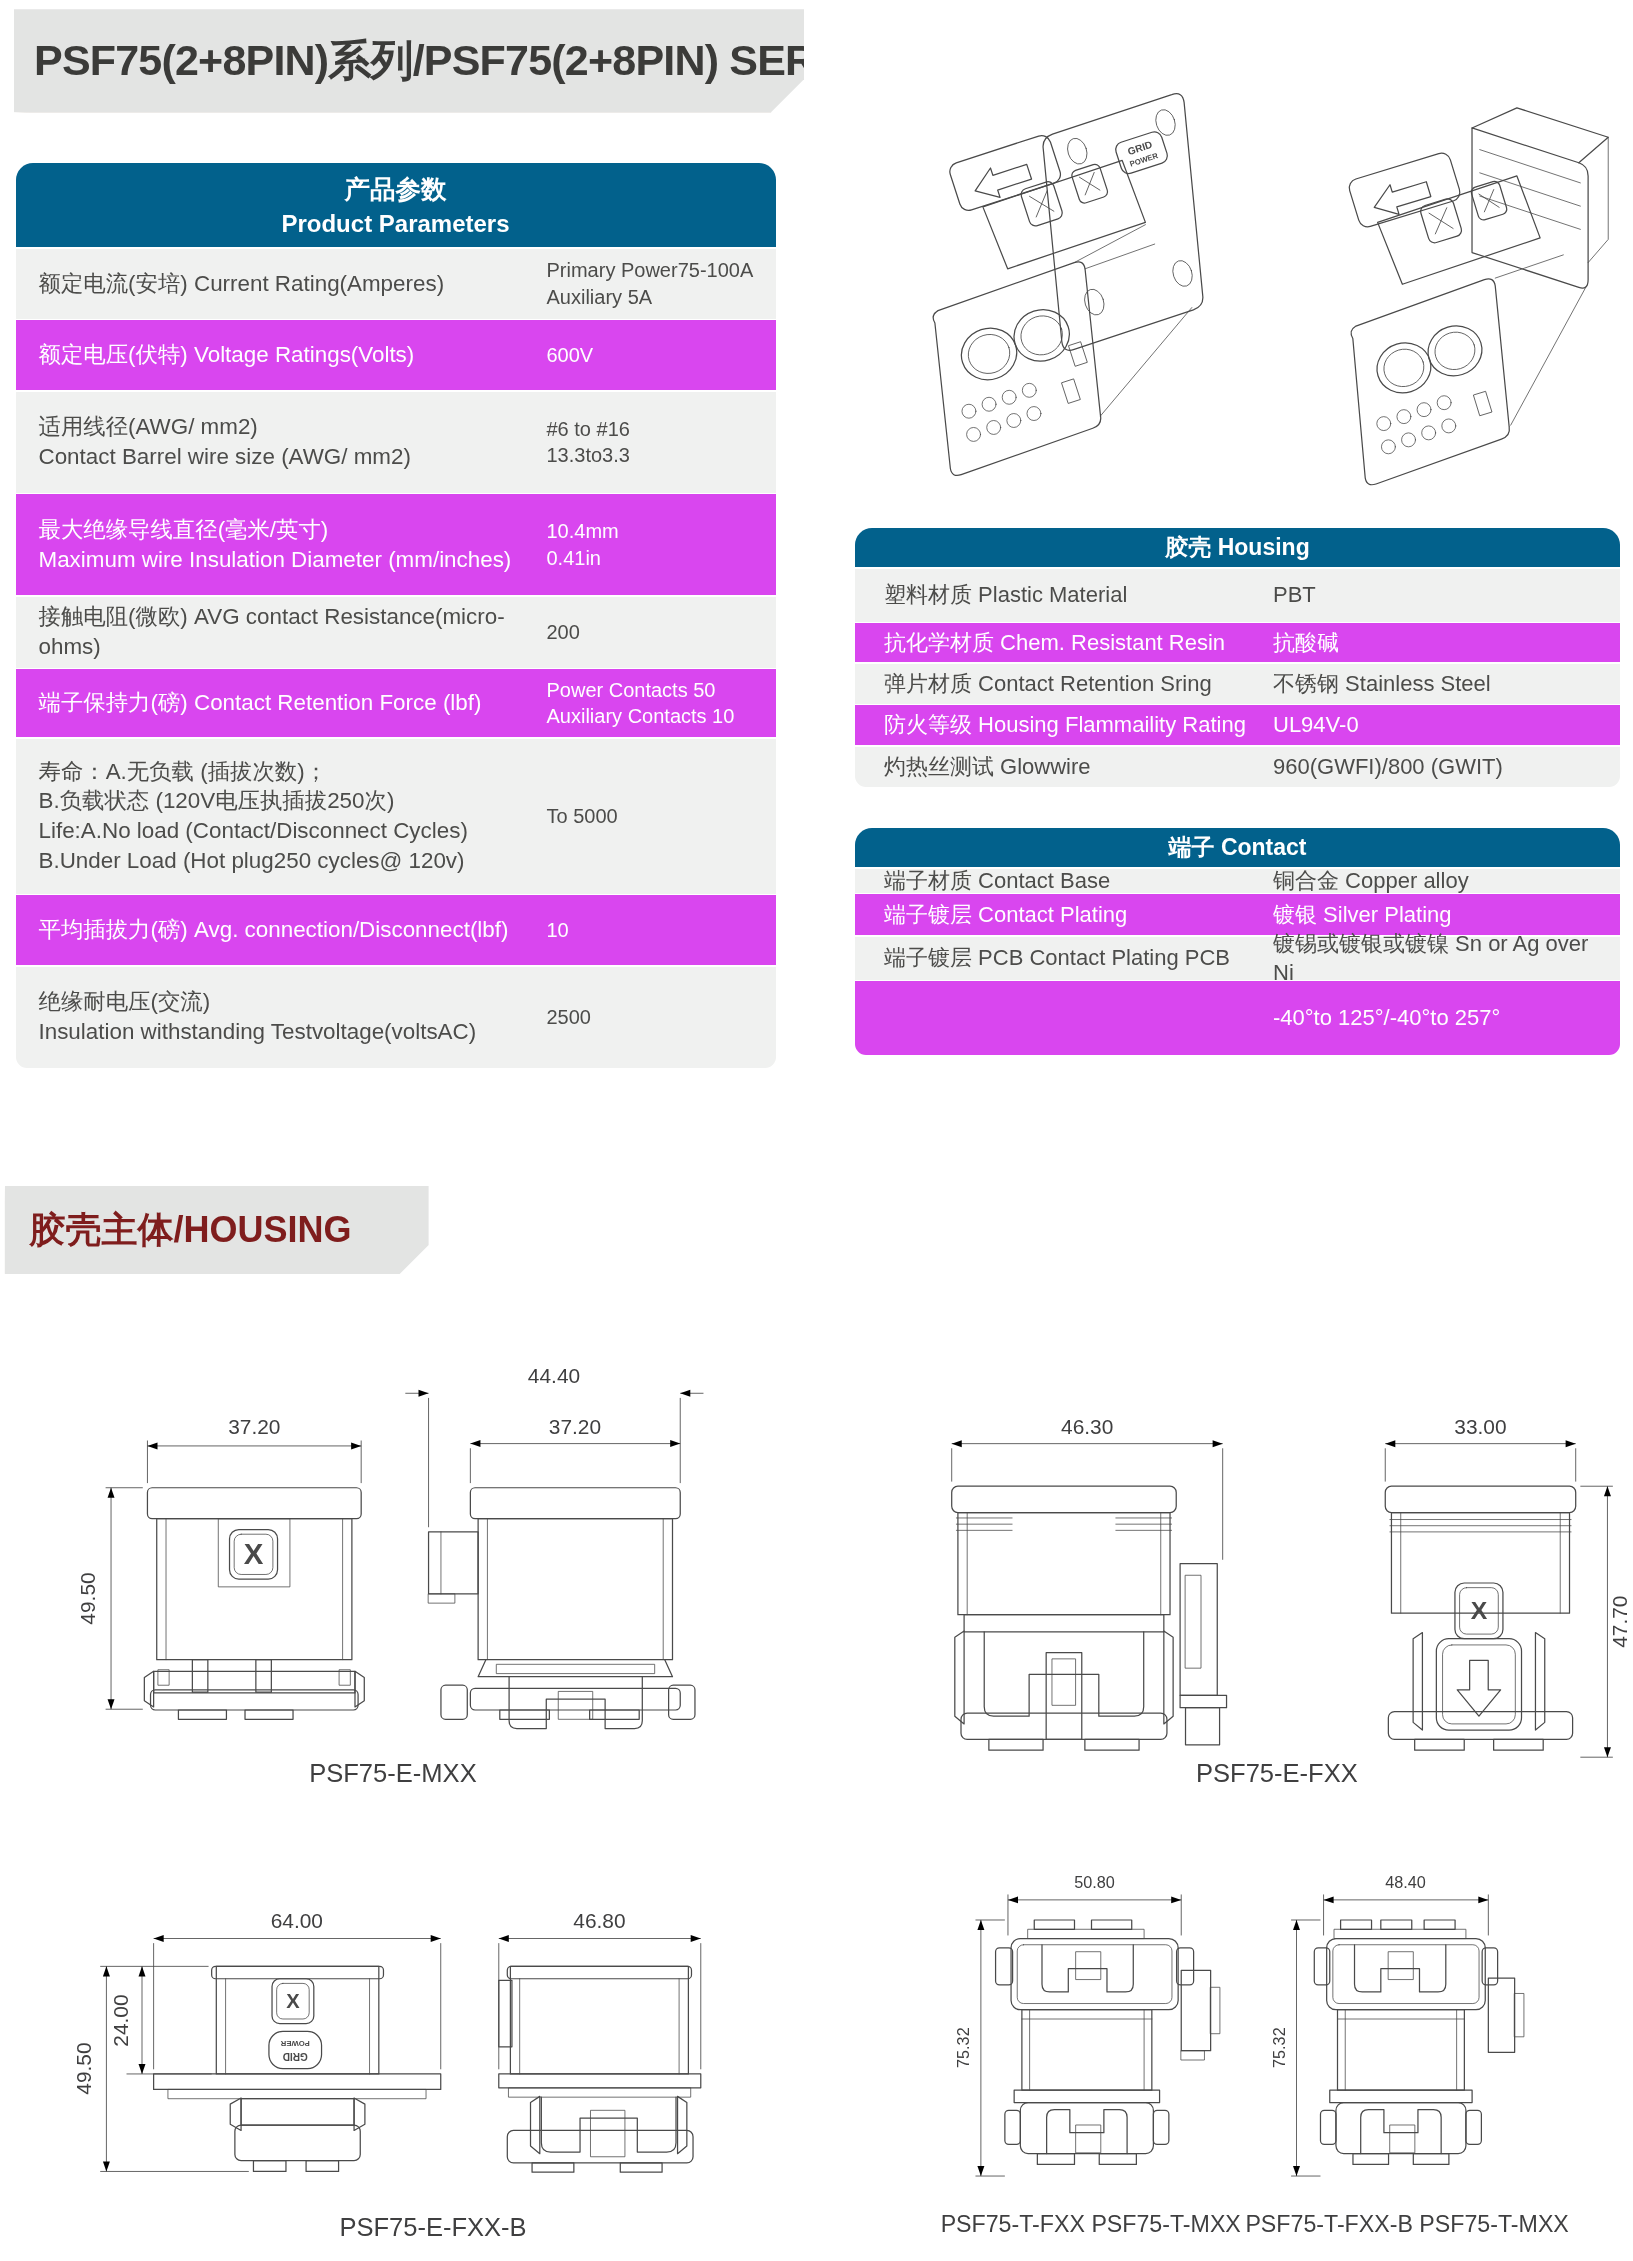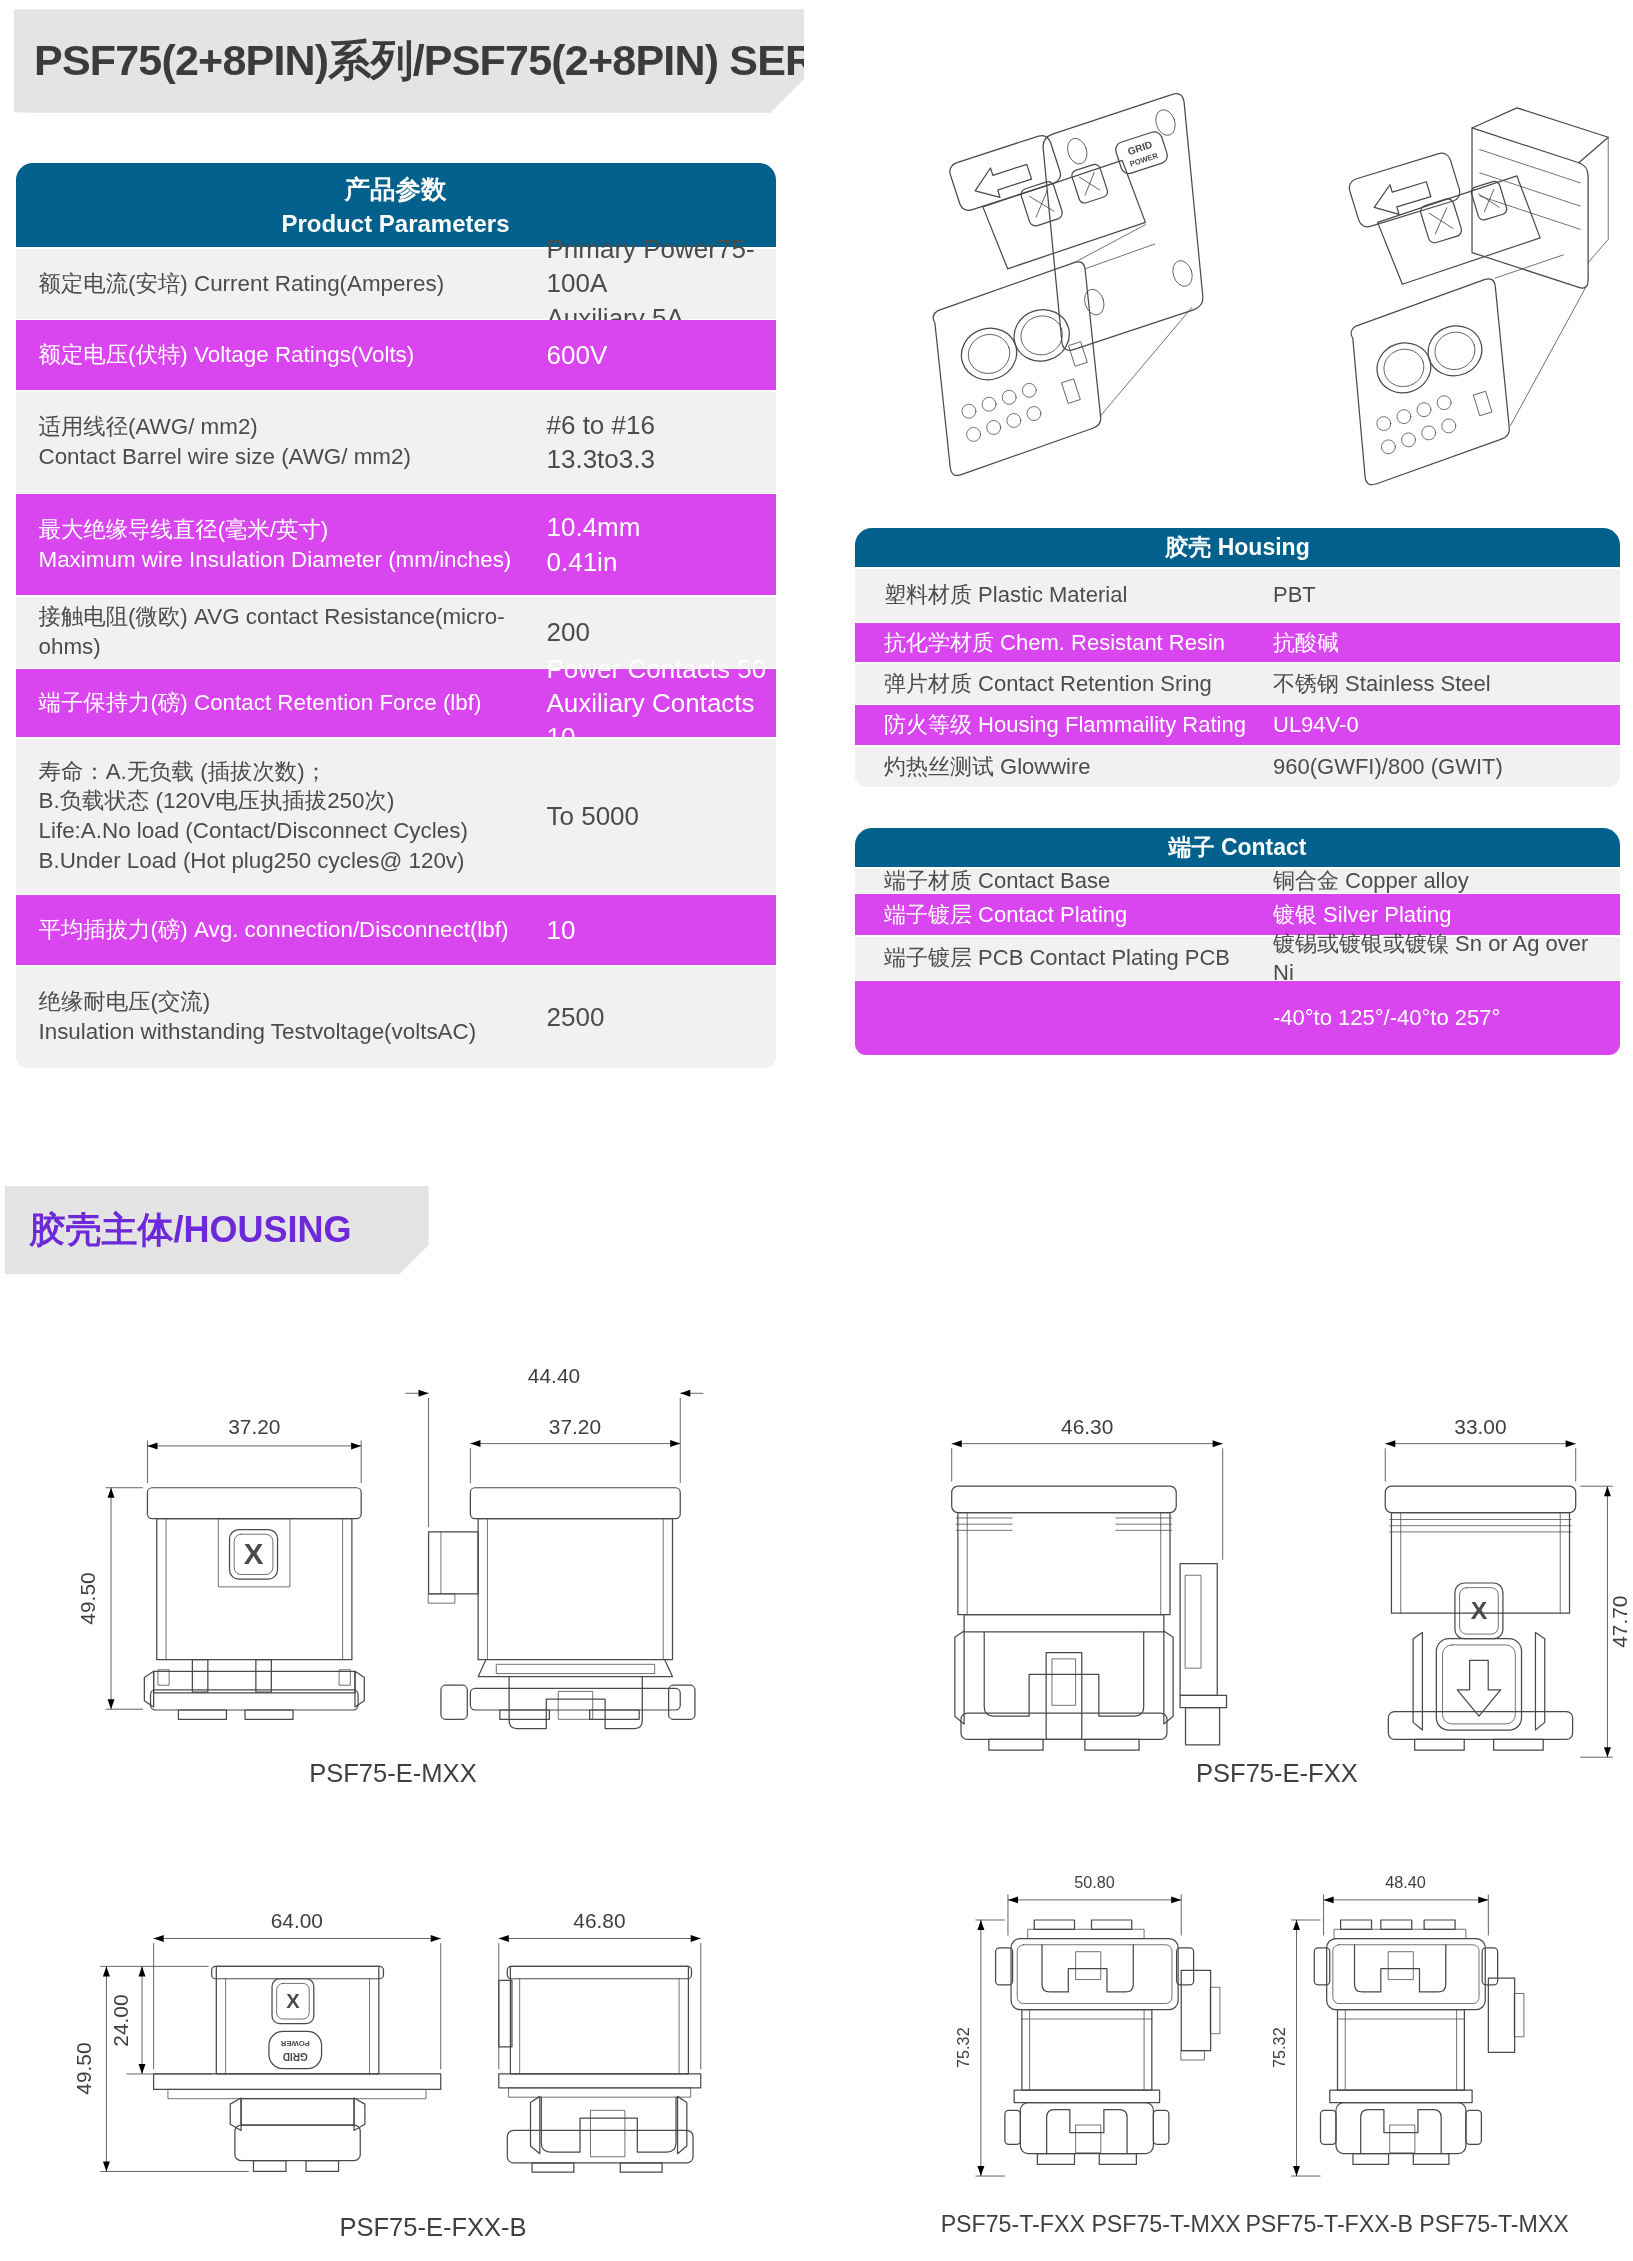--- a/index.html
+++ b/index.html
@@ -31,7 +31,7 @@
   #params .t-en{font-size:24px;font-weight:700;margin-top:3.1px;}
   #params .trow{margin-top:1.5px;}
   #params .lab{position:absolute;left:23px;right:248px;font-size:22.4px;}
-  #params .val{position:absolute;left:531px;right:7.7px;font-size:26px;}
+  #params .val{position:absolute;left:531px;right:7.7px;font-size:20px;}
   #params .trow:last-child{border-radius:0 0 11px 11px;}
   
   .rtbl{left:855px;width:765px;}

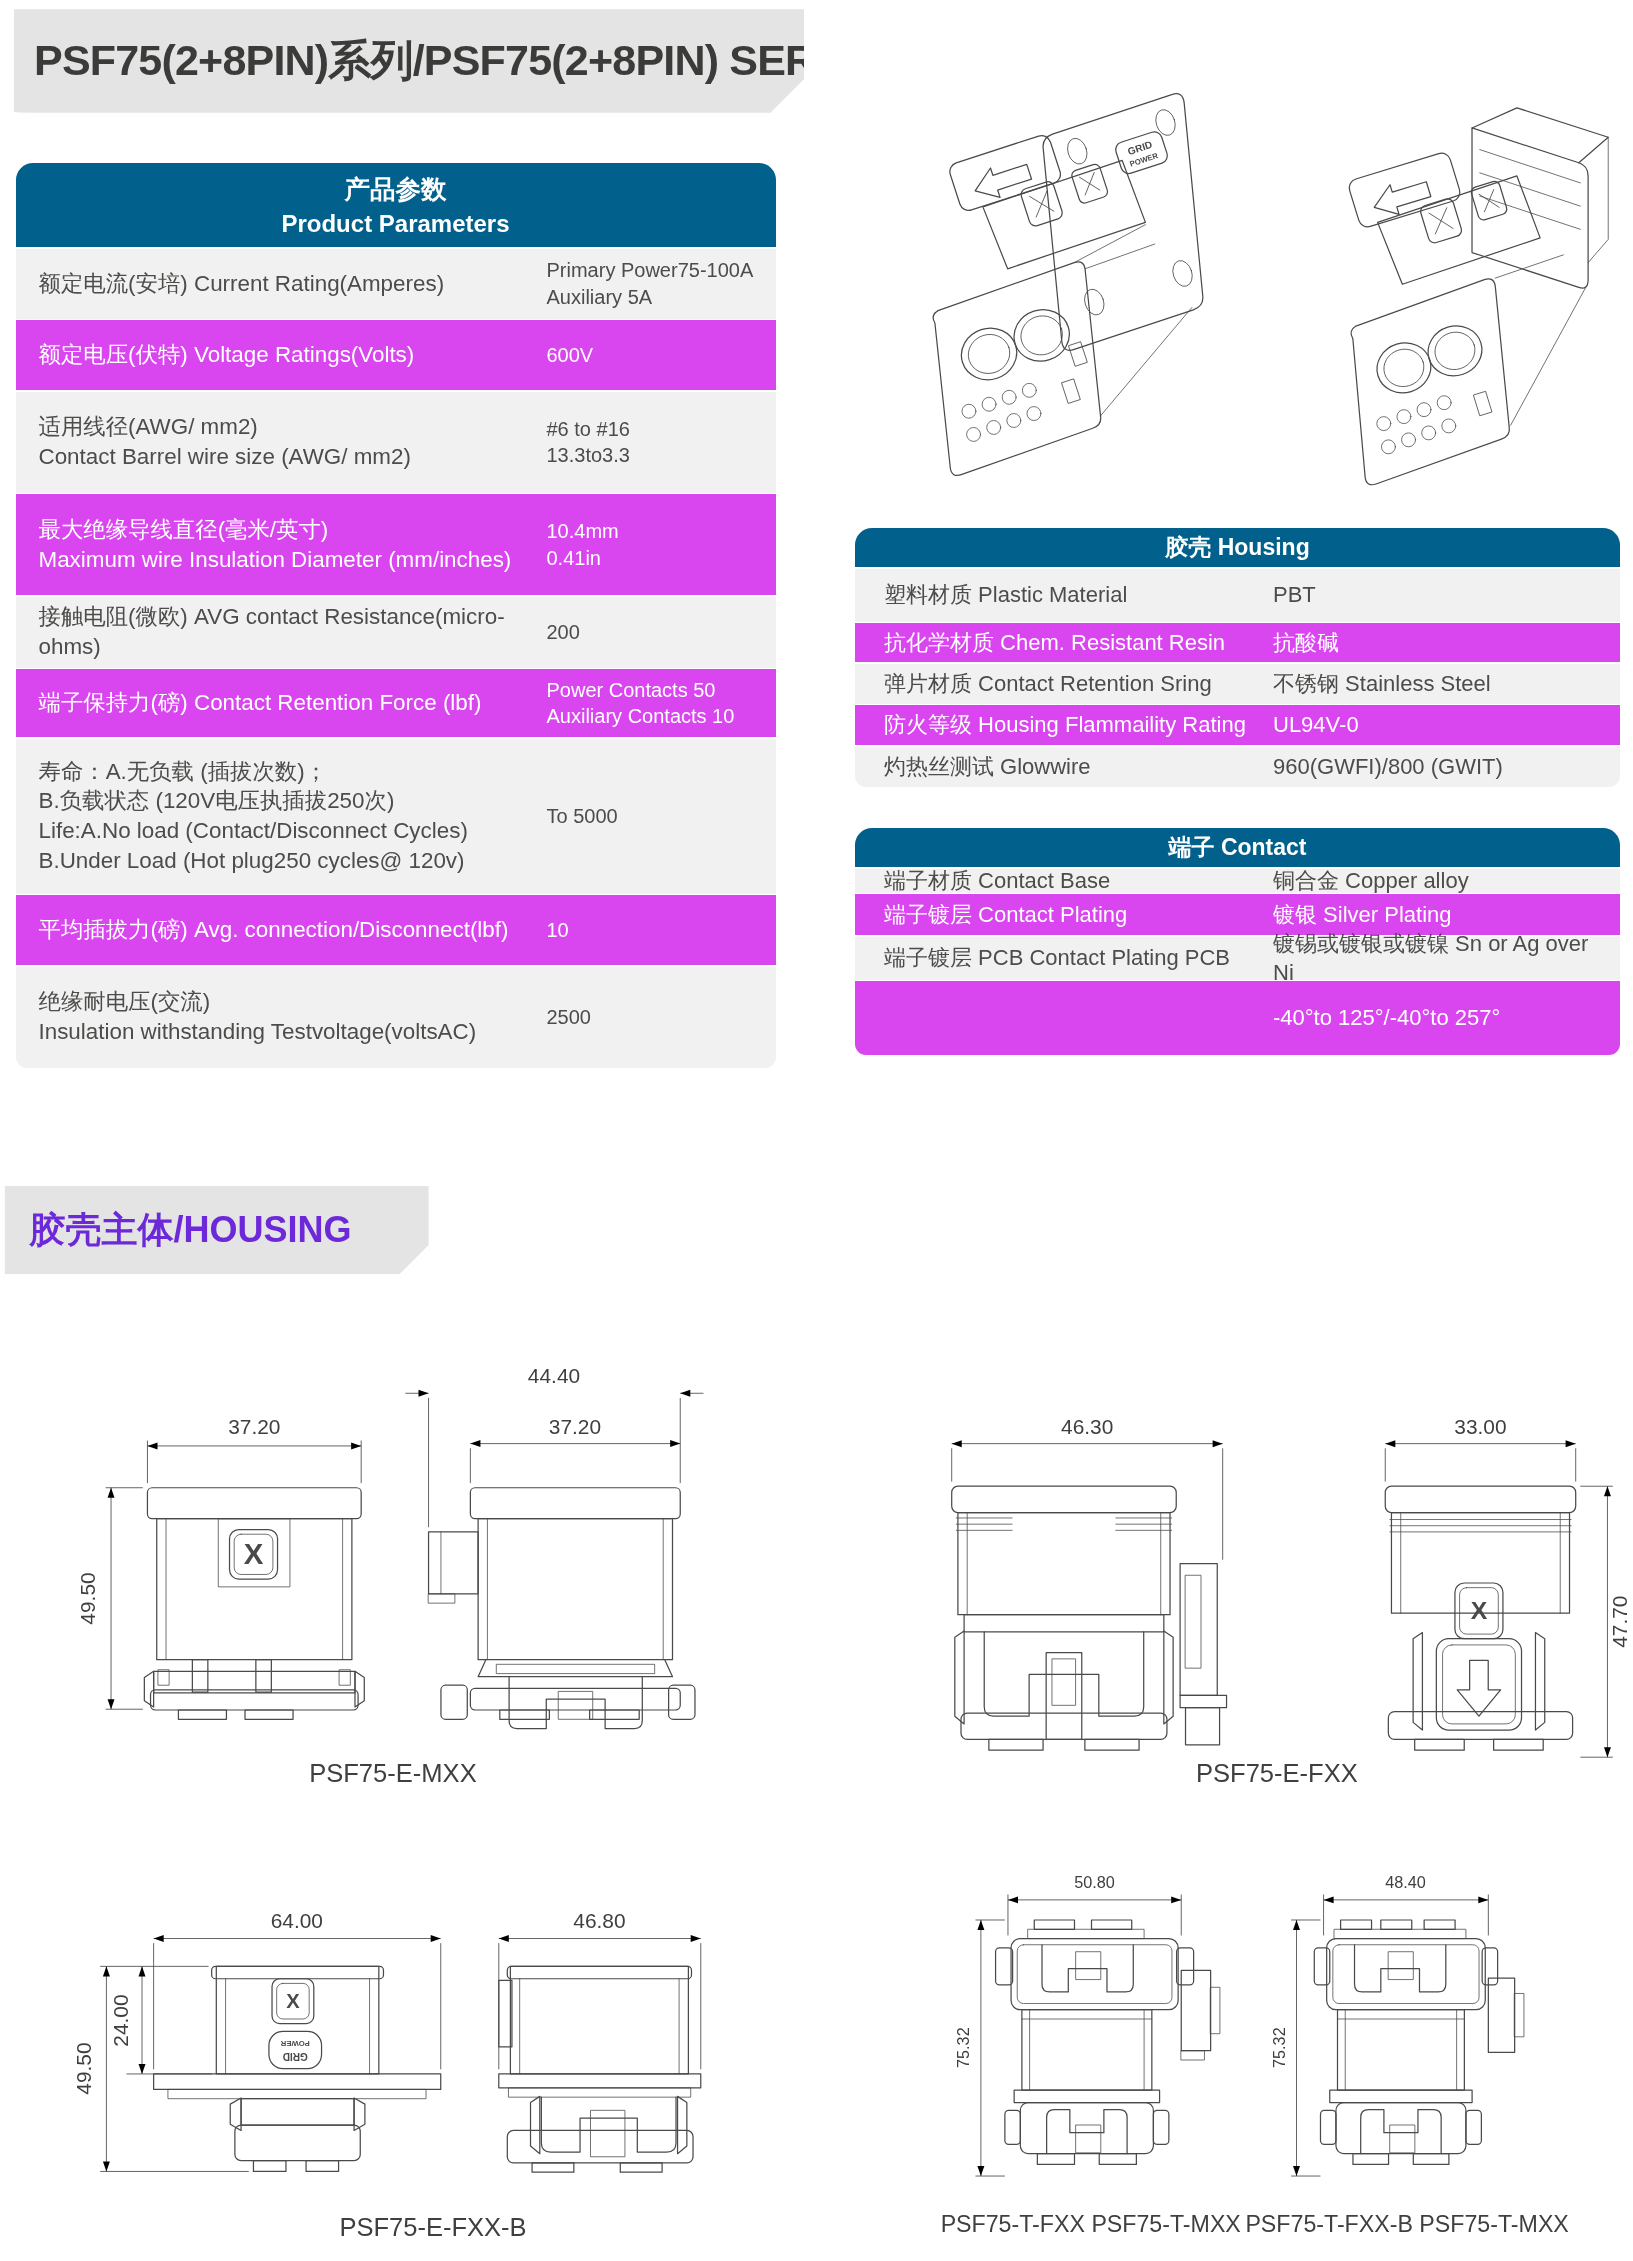--- a/index.html
+++ b/index.html
@@ -14,7 +14,7 @@
   .banner-main span{padding-left:20px;font-size:43px;font-weight:700;color:#3B3B39;letter-spacing:-0.8px;white-space:nowrap;}
   .banner-housing{left:4.6px;top:1186px;width:424px;height:88px;
           clip-path:polygon(0 0,100% 0,100% calc(100% - 29px),calc(100% - 29px) 100%,0 100%);}
-  .banner-housing span{padding-left:25px;font-size:36px;font-weight:700;color:#6d28d9;white-space:nowrap;}
+  .banner-housing span{padding-left:25px;font-size:36px;font-weight:700;color:#7f1d1d;white-space:nowrap;}
 
   
   .tbl{position:absolute;}

